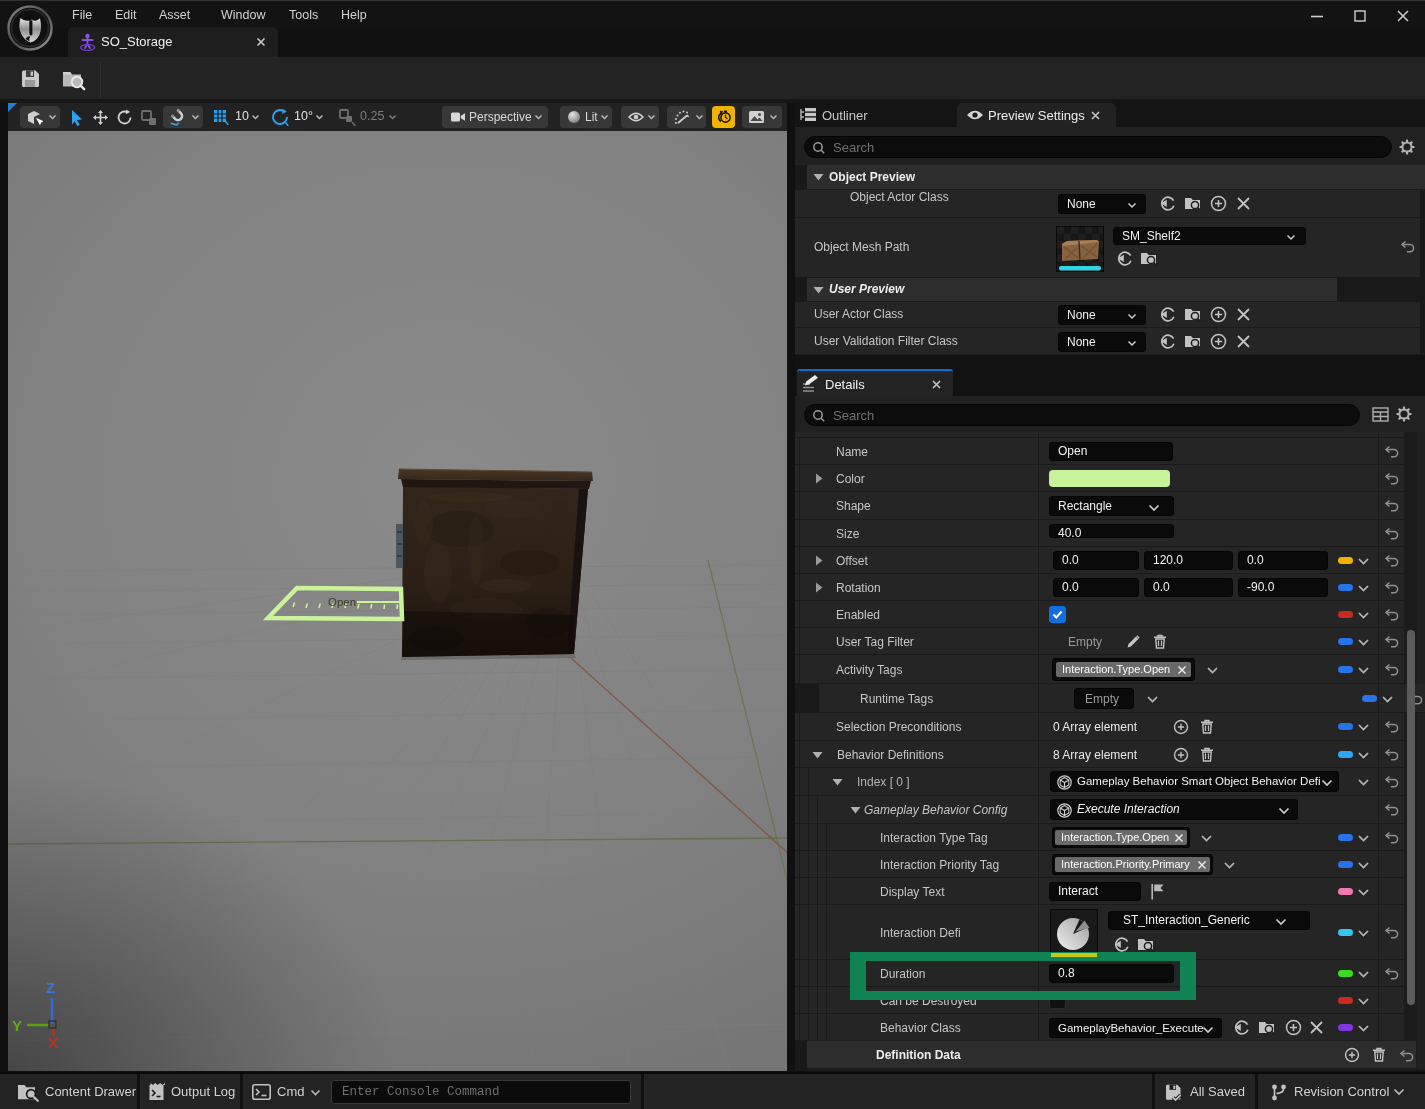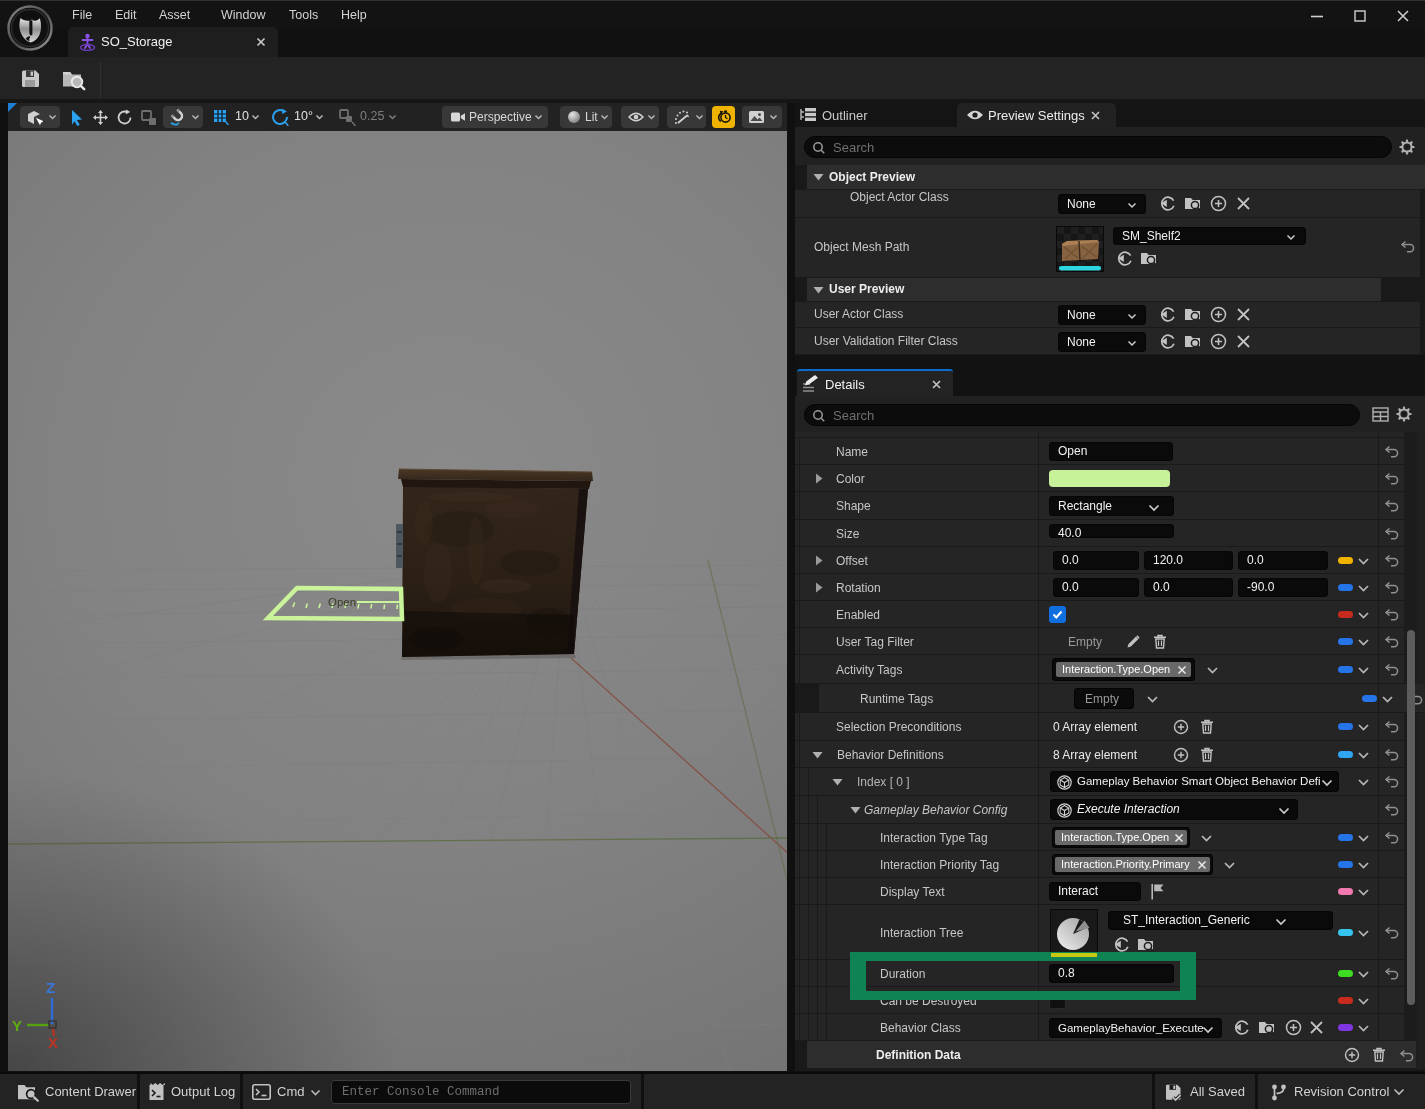--- a/index.html
+++ b/index.html
@@ -515,7 +515,7 @@
         </svg>
     </div>
 
-    <div class="cath" style="top:175px;width:574px;height:24px;">
+    <div class="cath" style="top:175px;width:530px;height:24px;font-style:italic;">
       <svg class="abs" style="left:6px;top:8px;" width="11" height="8" viewBox="0 0 11 8">
           <path d="M0.5 1 h10 L5.5 7.5 z" fill="#b0b0b0"></path>
         </svg>

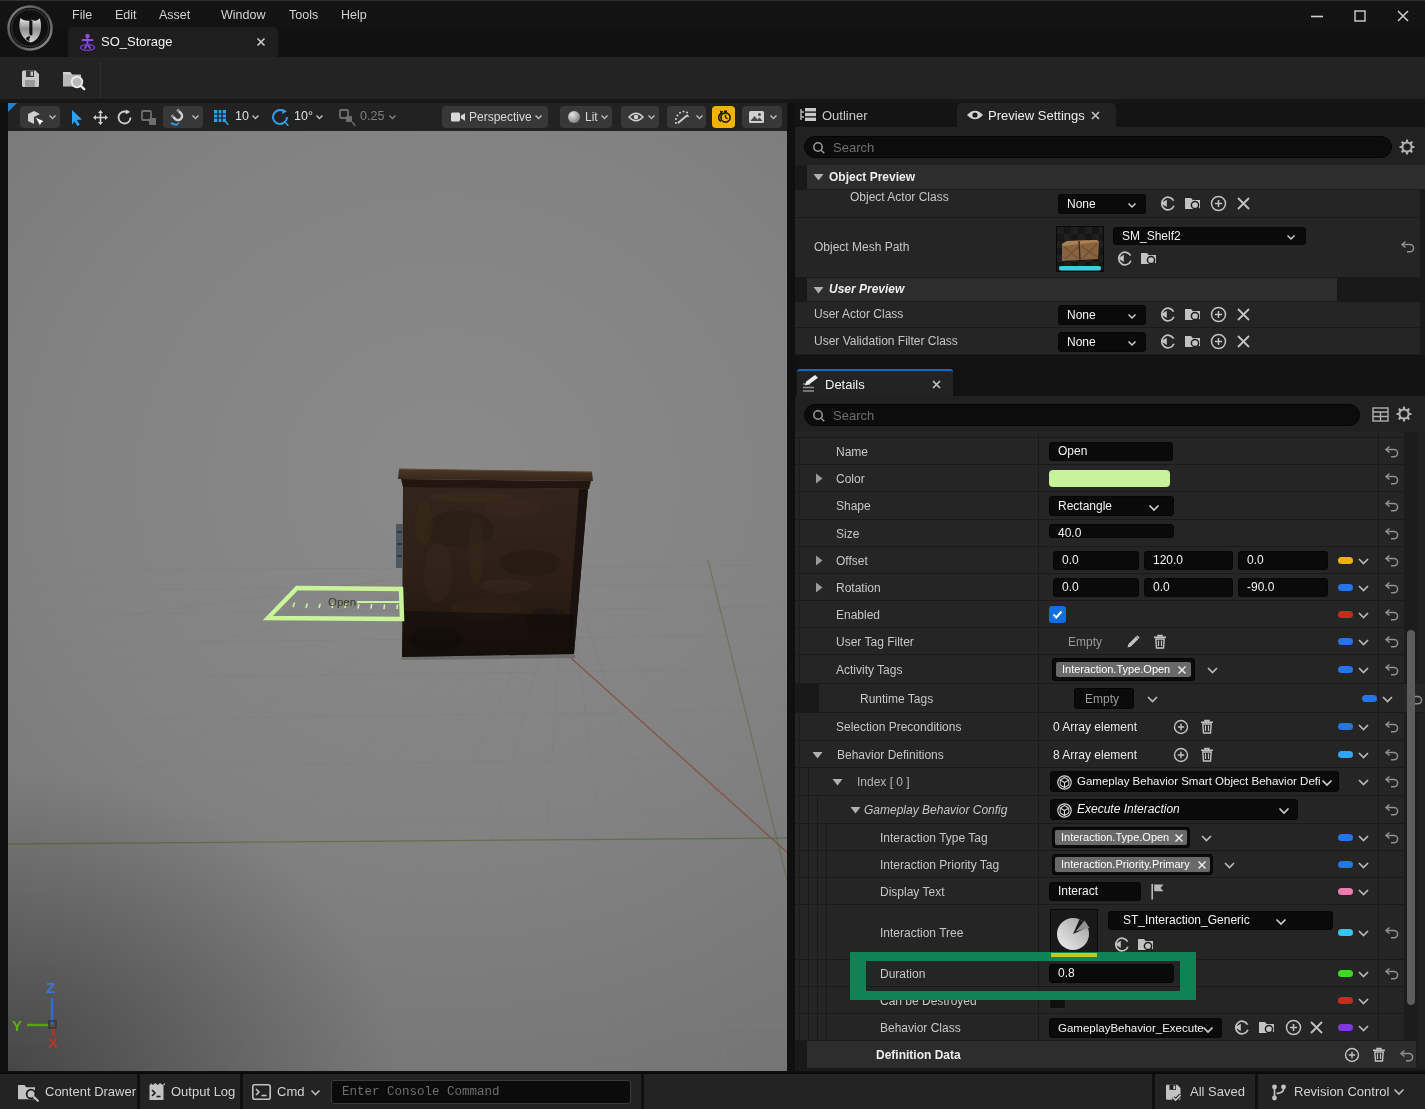--- a/index.html
+++ b/index.html
@@ -943,7 +943,7 @@
             <rect x="0" y="42" width="46" height="4" fill="#c8c812"></rect>
           </svg>
         </div>
-        <div class="inp" style="left:313px;top:6px;width:225px;height:19px;line-height:17px;padding-left:14px;font-size:12px;">ST_Interaction_Generic
+        <div class="inp" style="left:313px;top:6px;width:202px;height:19px;line-height:17px;padding-left:14px;font-size:12px;">ST_Interaction_Generic
           <svg class="abs" style="left:166px;top:6px;" width="12" height="8" viewBox="0 0 12 8">
                 <path d="M1.5 1.5l4.5 4.5 4.5-4.5" stroke="#cccccc" stroke-width="1.7" fill="none"></path>
               </svg>

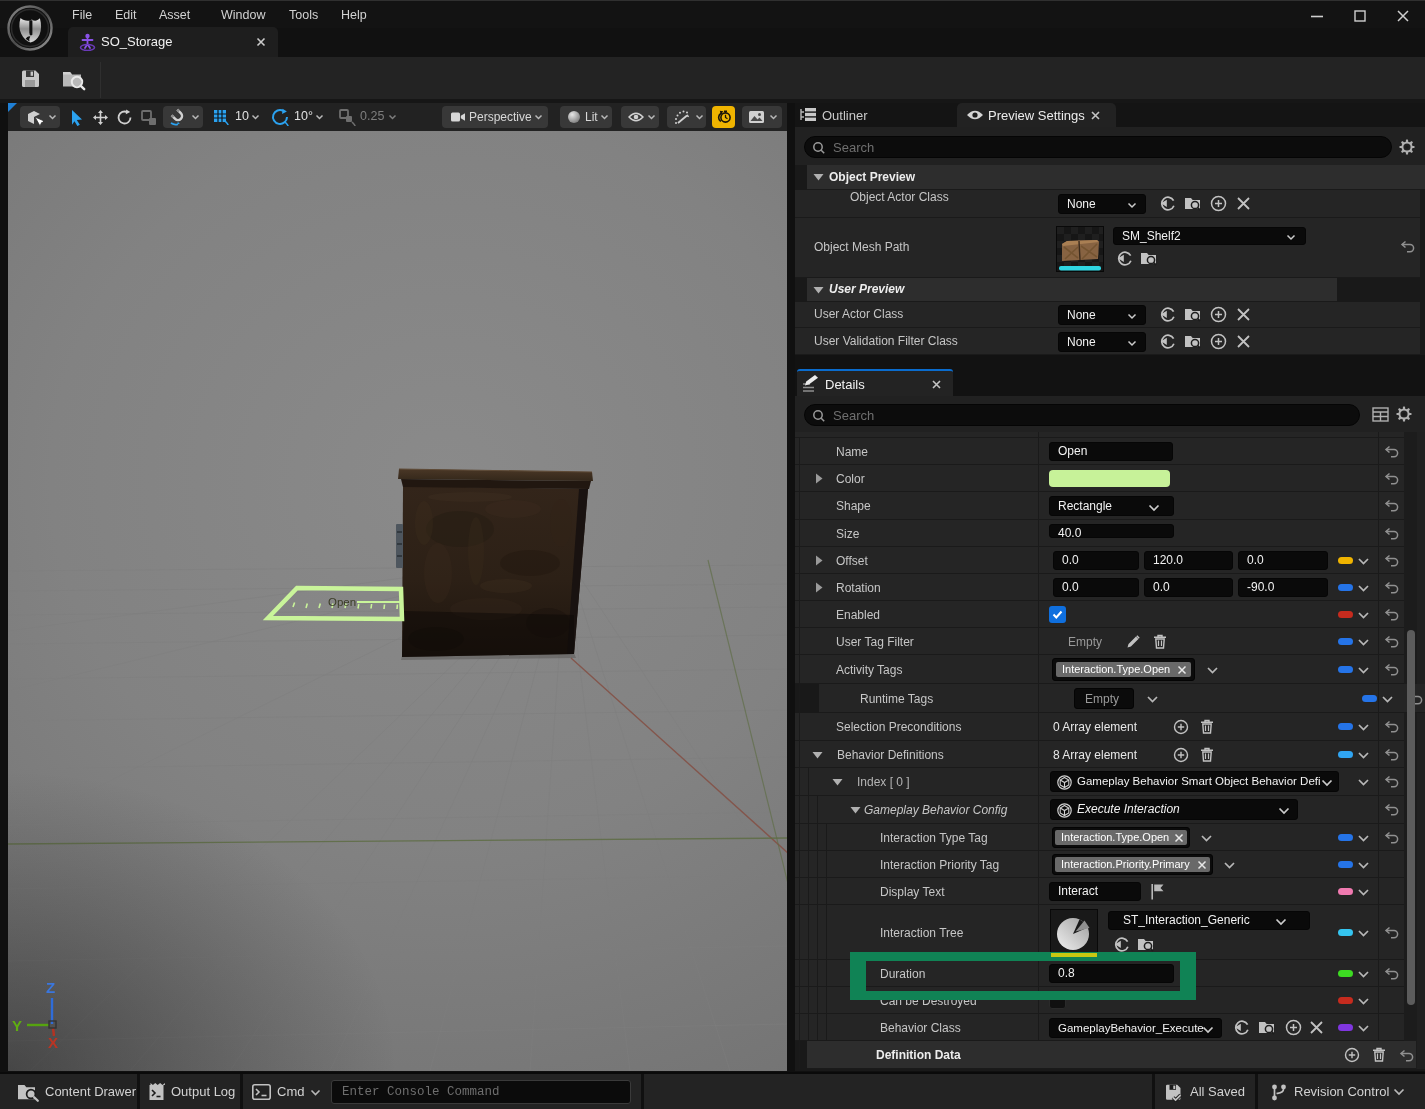--- a/index.html
+++ b/index.html
@@ -928,7 +928,7 @@
       </div>
 
       <div class="row" style="top:802px;height:55px;">
-        <span class="lbl" style="left:85px;top:21px;">Interaction Tree</span>
+        <span class="lbl" style="left:85px;top:21px;">Interaction Defi</span>
         <div class="abs" style="left:255px;top:4px;width:48px;height:48px;background:#191919;border:1px solid #090909;">
           <svg class="abs" style="left:0;top:0;" width="46" height="46" viewBox="0 0 46 46">
             <defs>

